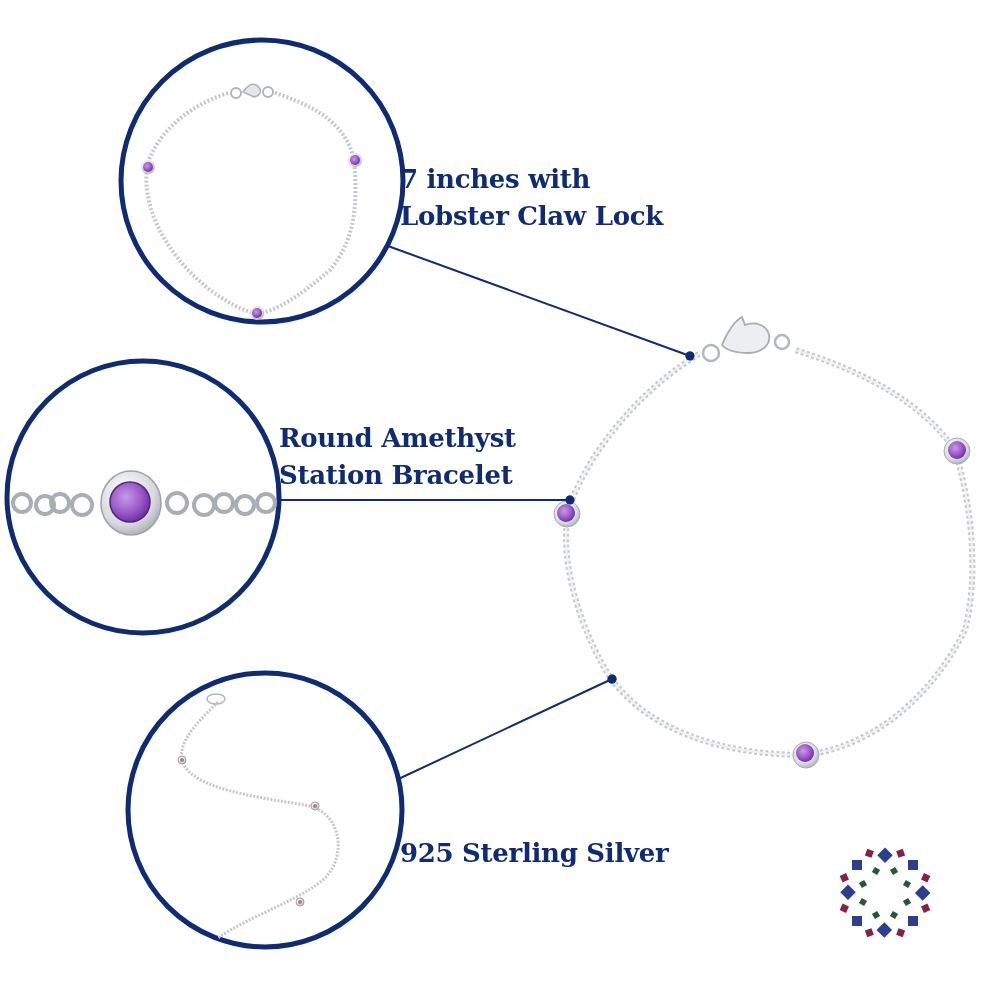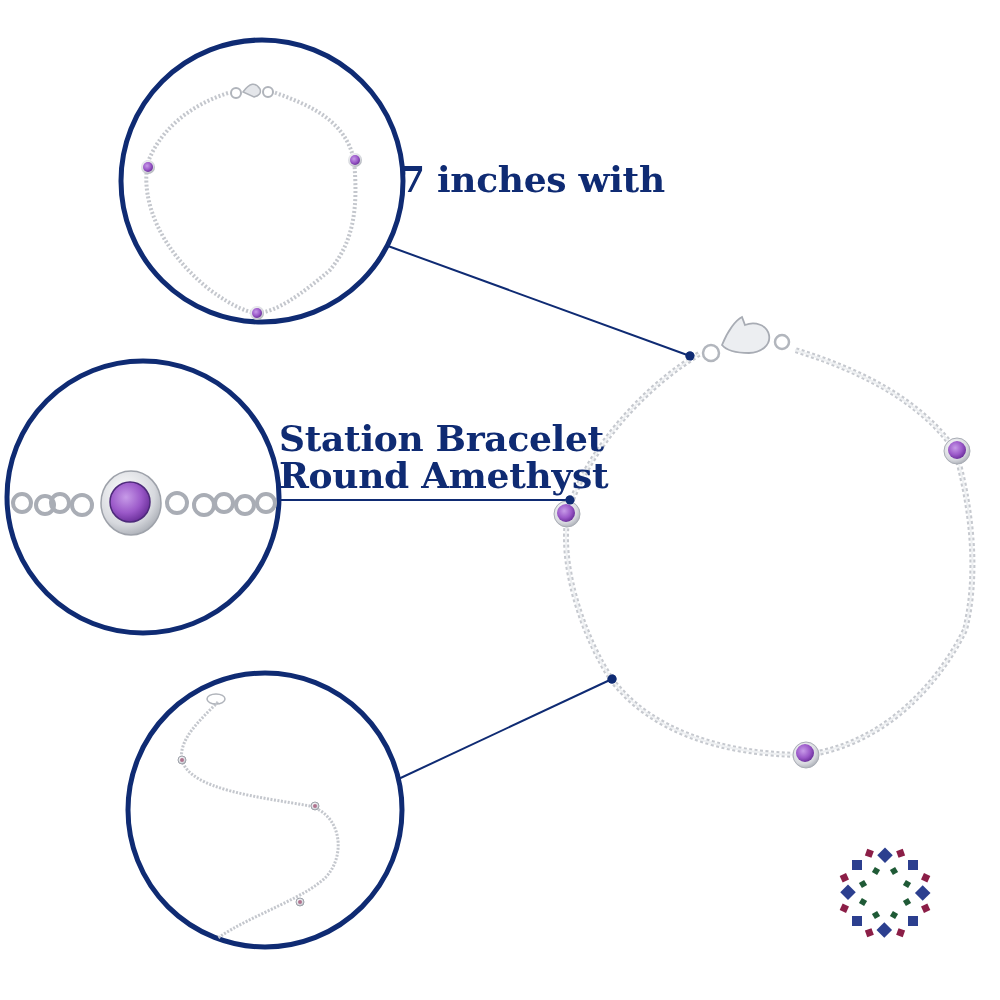--- a/index.html
+++ b/index.html
@@ -9,7 +9,7 @@
   svg.art { position:absolute; left:0; top:0; }
   .callout { position:absolute; color:#0f2b73; font-weight:bold;
              font-family:"DejaVu Serif", "Liberation Serif", serif;
-             font-size:36px; line-height:37px; letter-spacing:-0.3px; white-space:nowrap; }
+             font-size:26px; line-height:37px; letter-spacing:-0.3px; white-space:nowrap; }
   .callout span { display:block; }
   #c1 { left:400px; top:161px; }
   #c2 { left:279px; top:420px; }

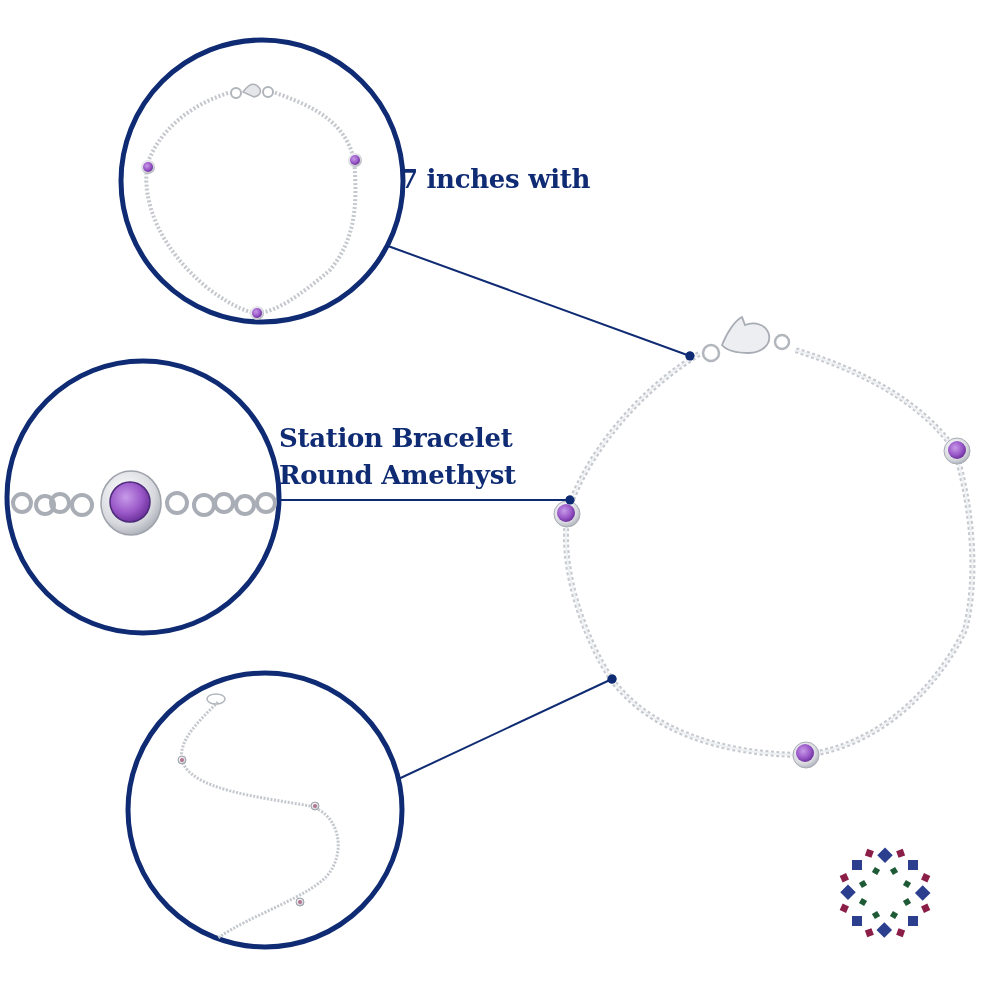--- a/index.html
+++ b/index.html
@@ -168,6 +168,7 @@
 
   <div class="callout" id="c1">
     <span>7 inches with</span>
+    <span>Lobster Claw Lock</span>
   </div>
   <div class="callout" id="c2">
     <span>Station Bracelet</span>

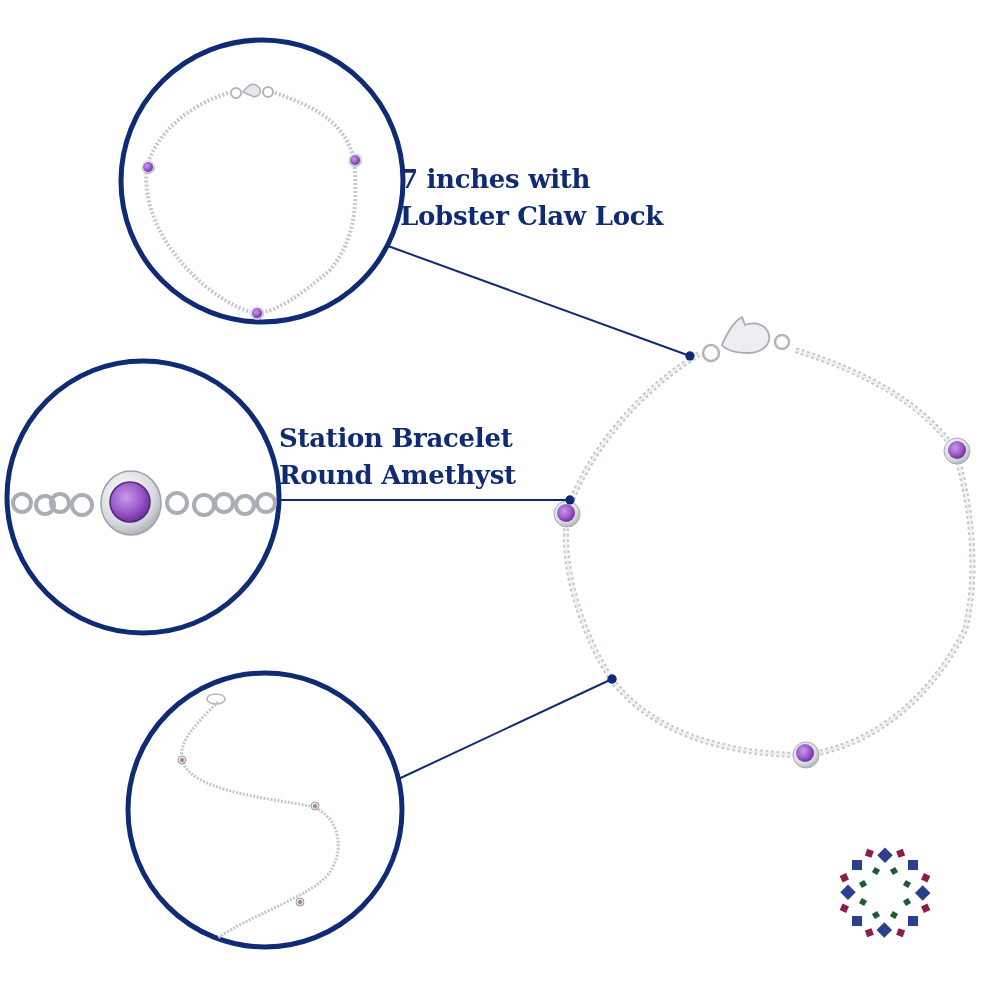--- a/index.html
+++ b/index.html
@@ -171,8 +171,8 @@
     <span>Lobster Claw Lock</span>
   </div>
   <div class="callout" id="c2">
+    <span>Round Amethyst</span>
     <span>Station Bracelet</span>
-    <span>Round Amethyst</span>
   </div>
 
 

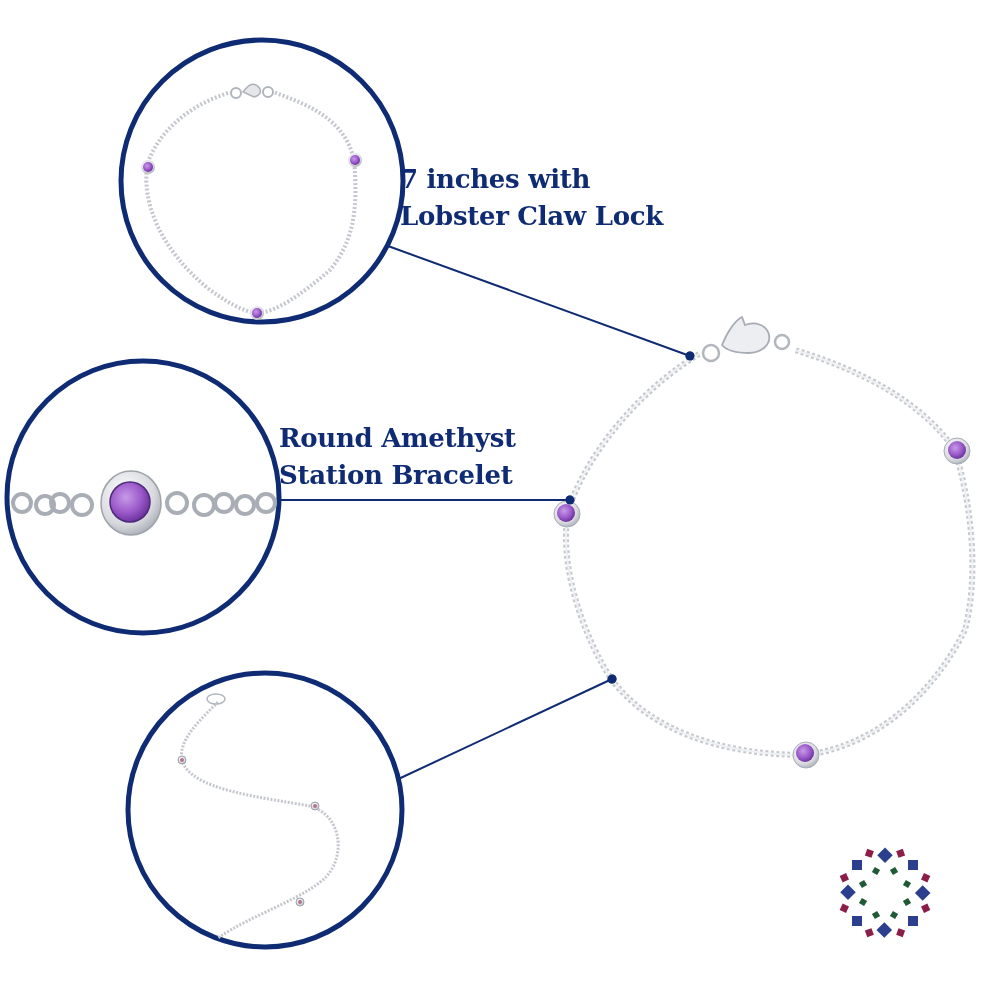--- a/index.html
+++ b/index.html
@@ -174,6 +174,9 @@
     <span>Round Amethyst</span>
     <span>Station Bracelet</span>
   </div>
+  <div class="callout" id="c3">
+    <span>925 Sterling Silver</span>
+  </div>
 
 
 </div>

